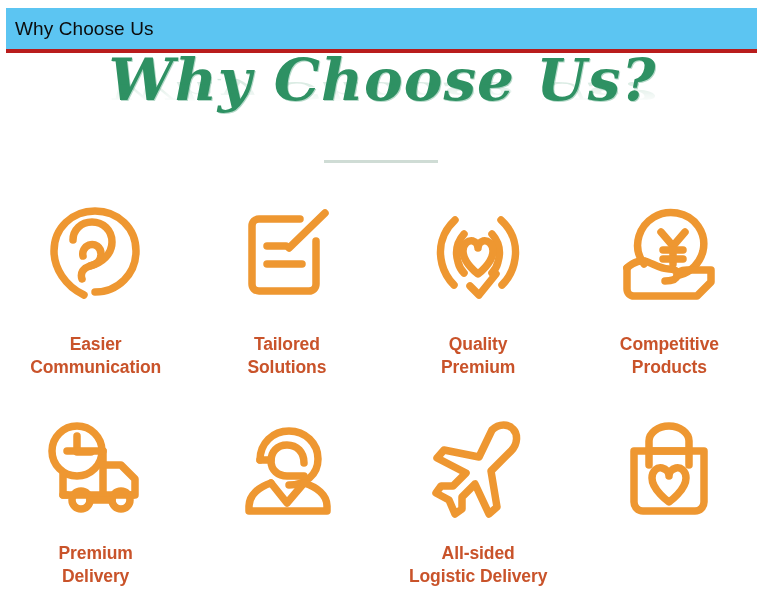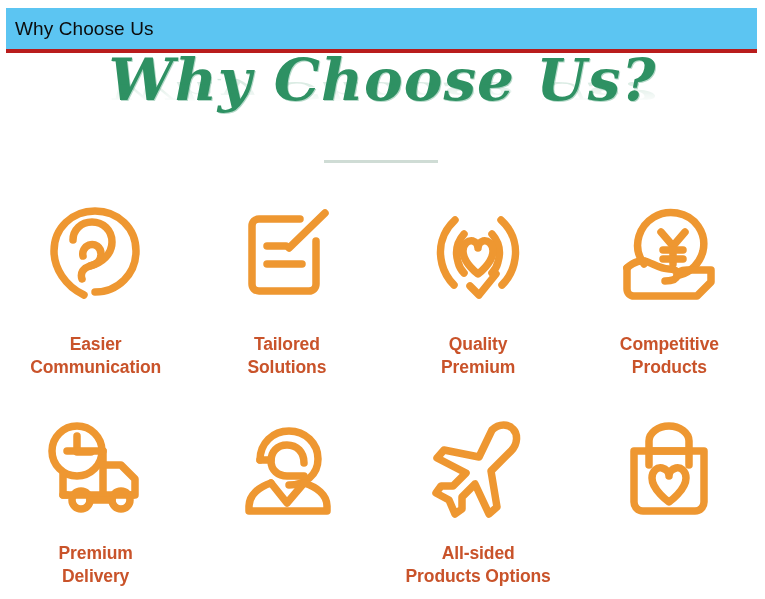--- a/index.html
+++ b/index.html
@@ -254,7 +254,7 @@
       </svg>
     </div>
     <div class="cap">All-sided
-Products Options</div>
+Logistic Delivery</div>
   </div>
 
   <div class="cell row2">

